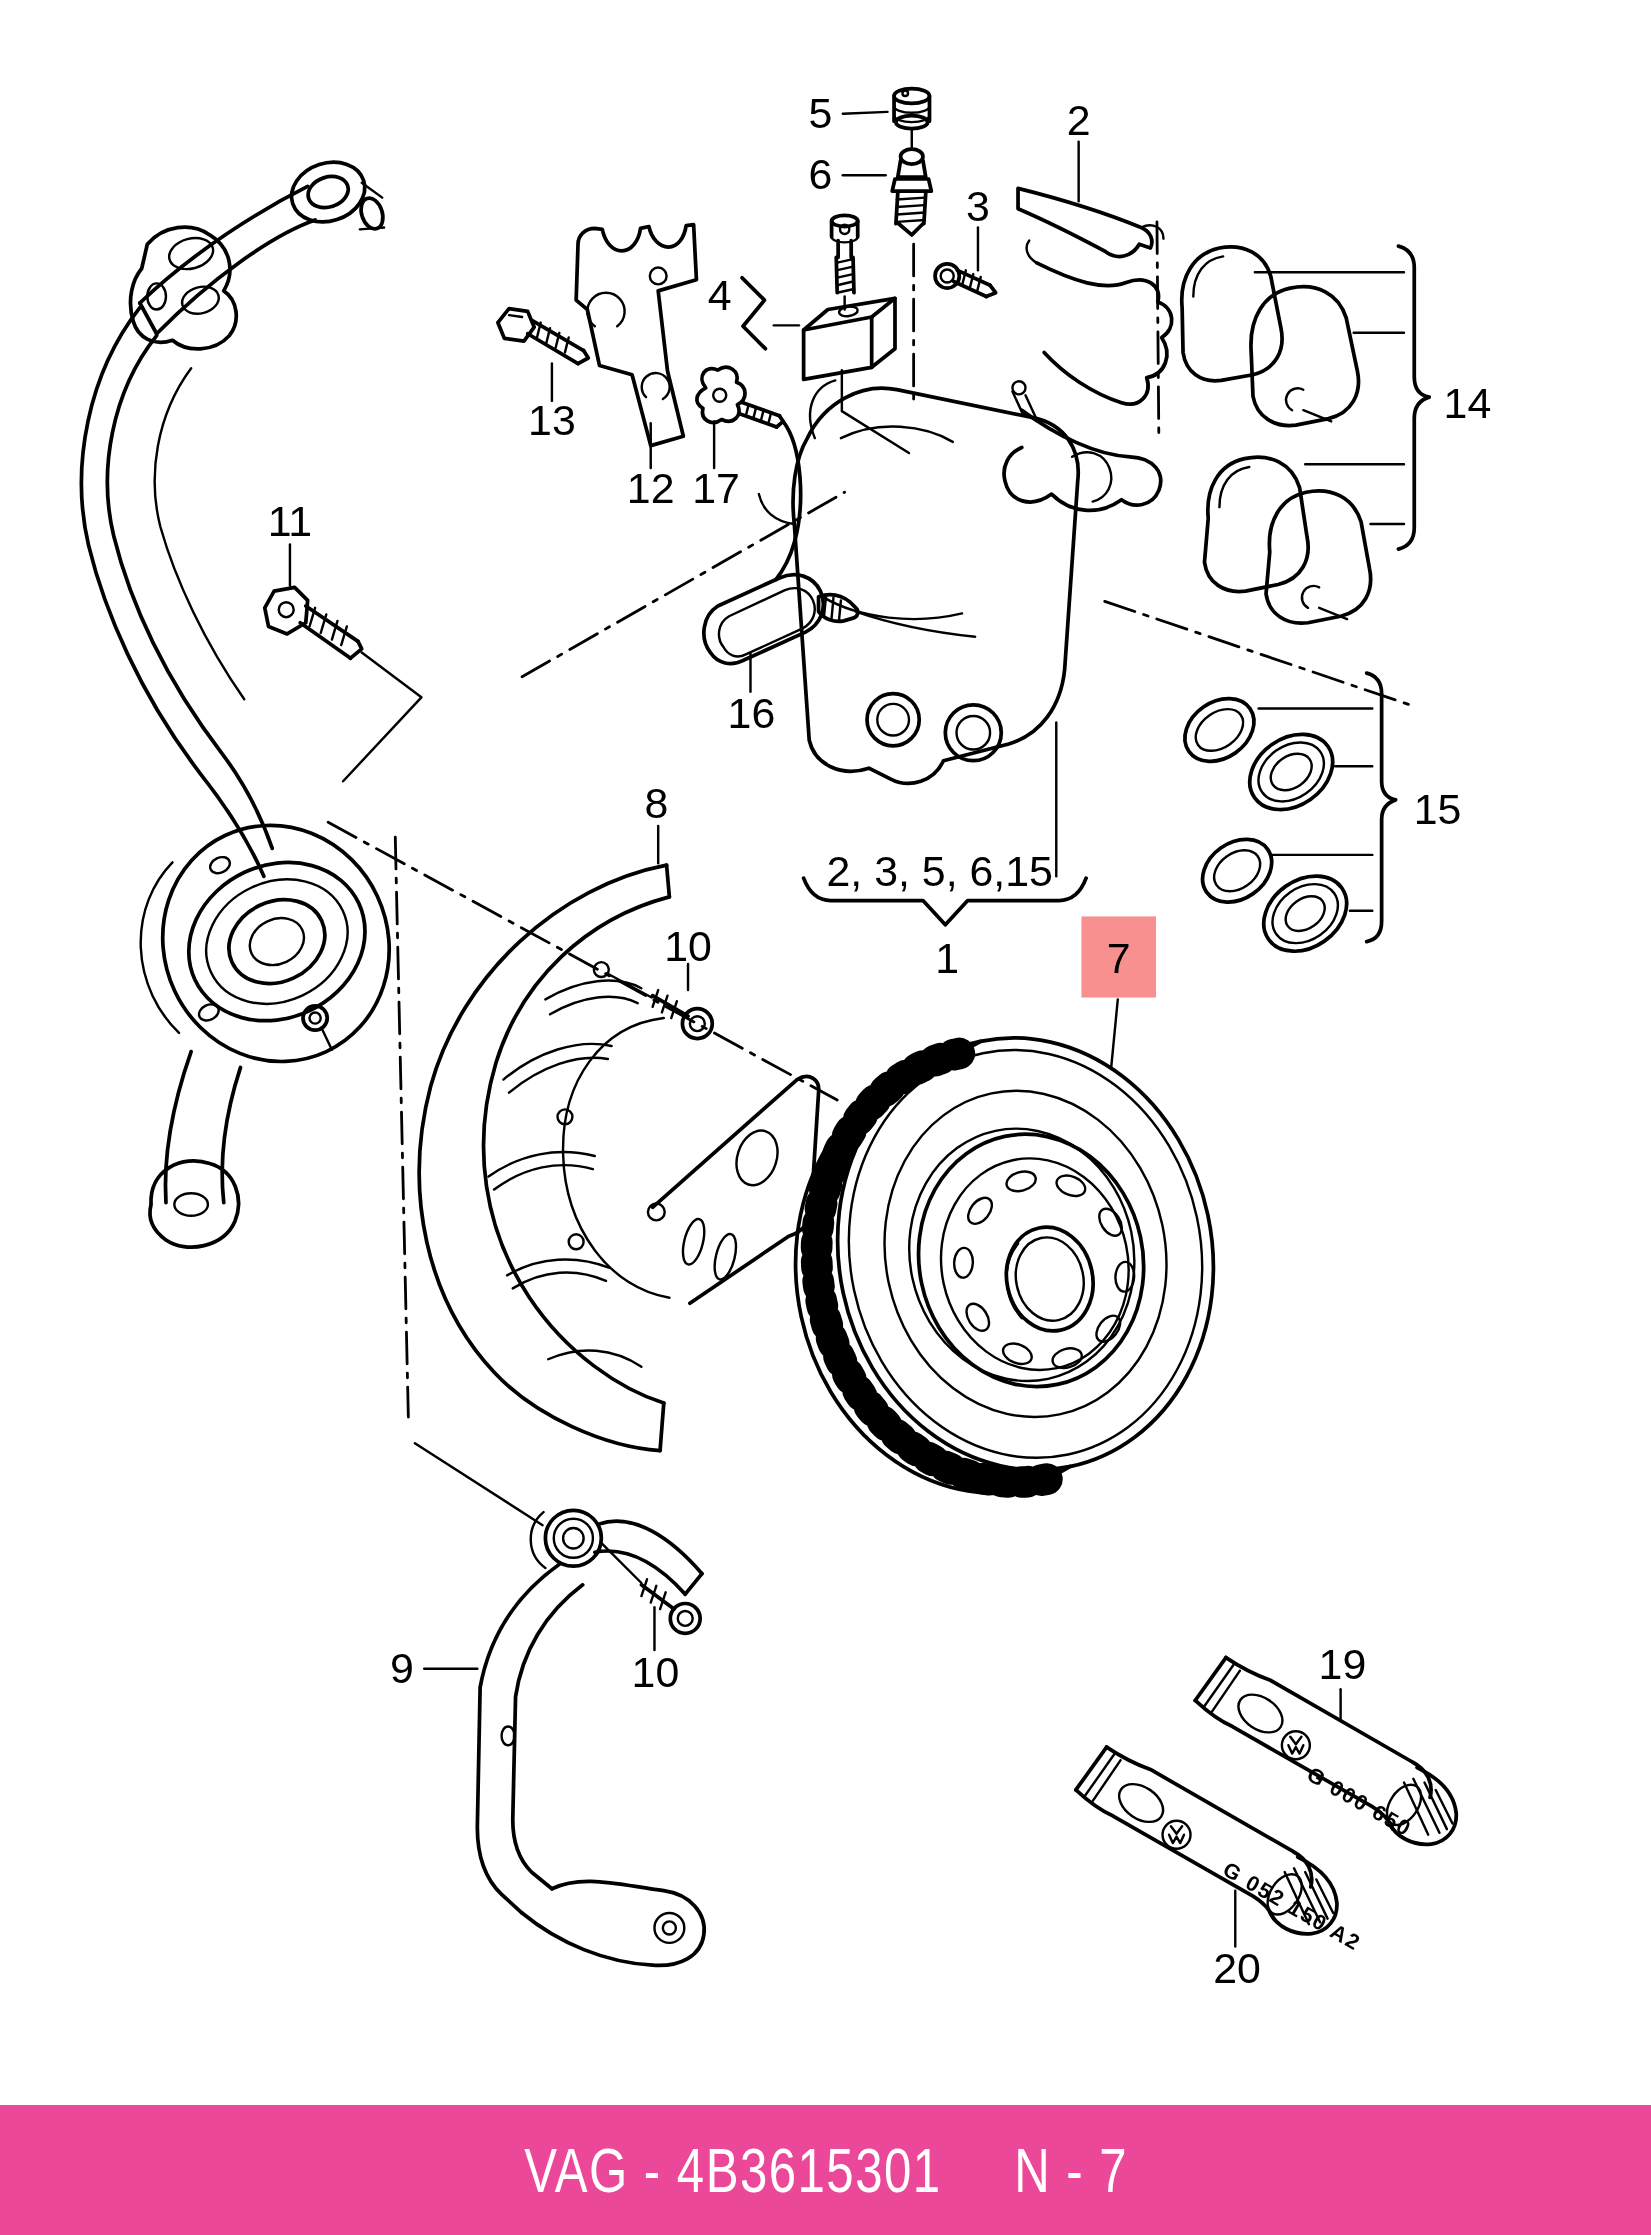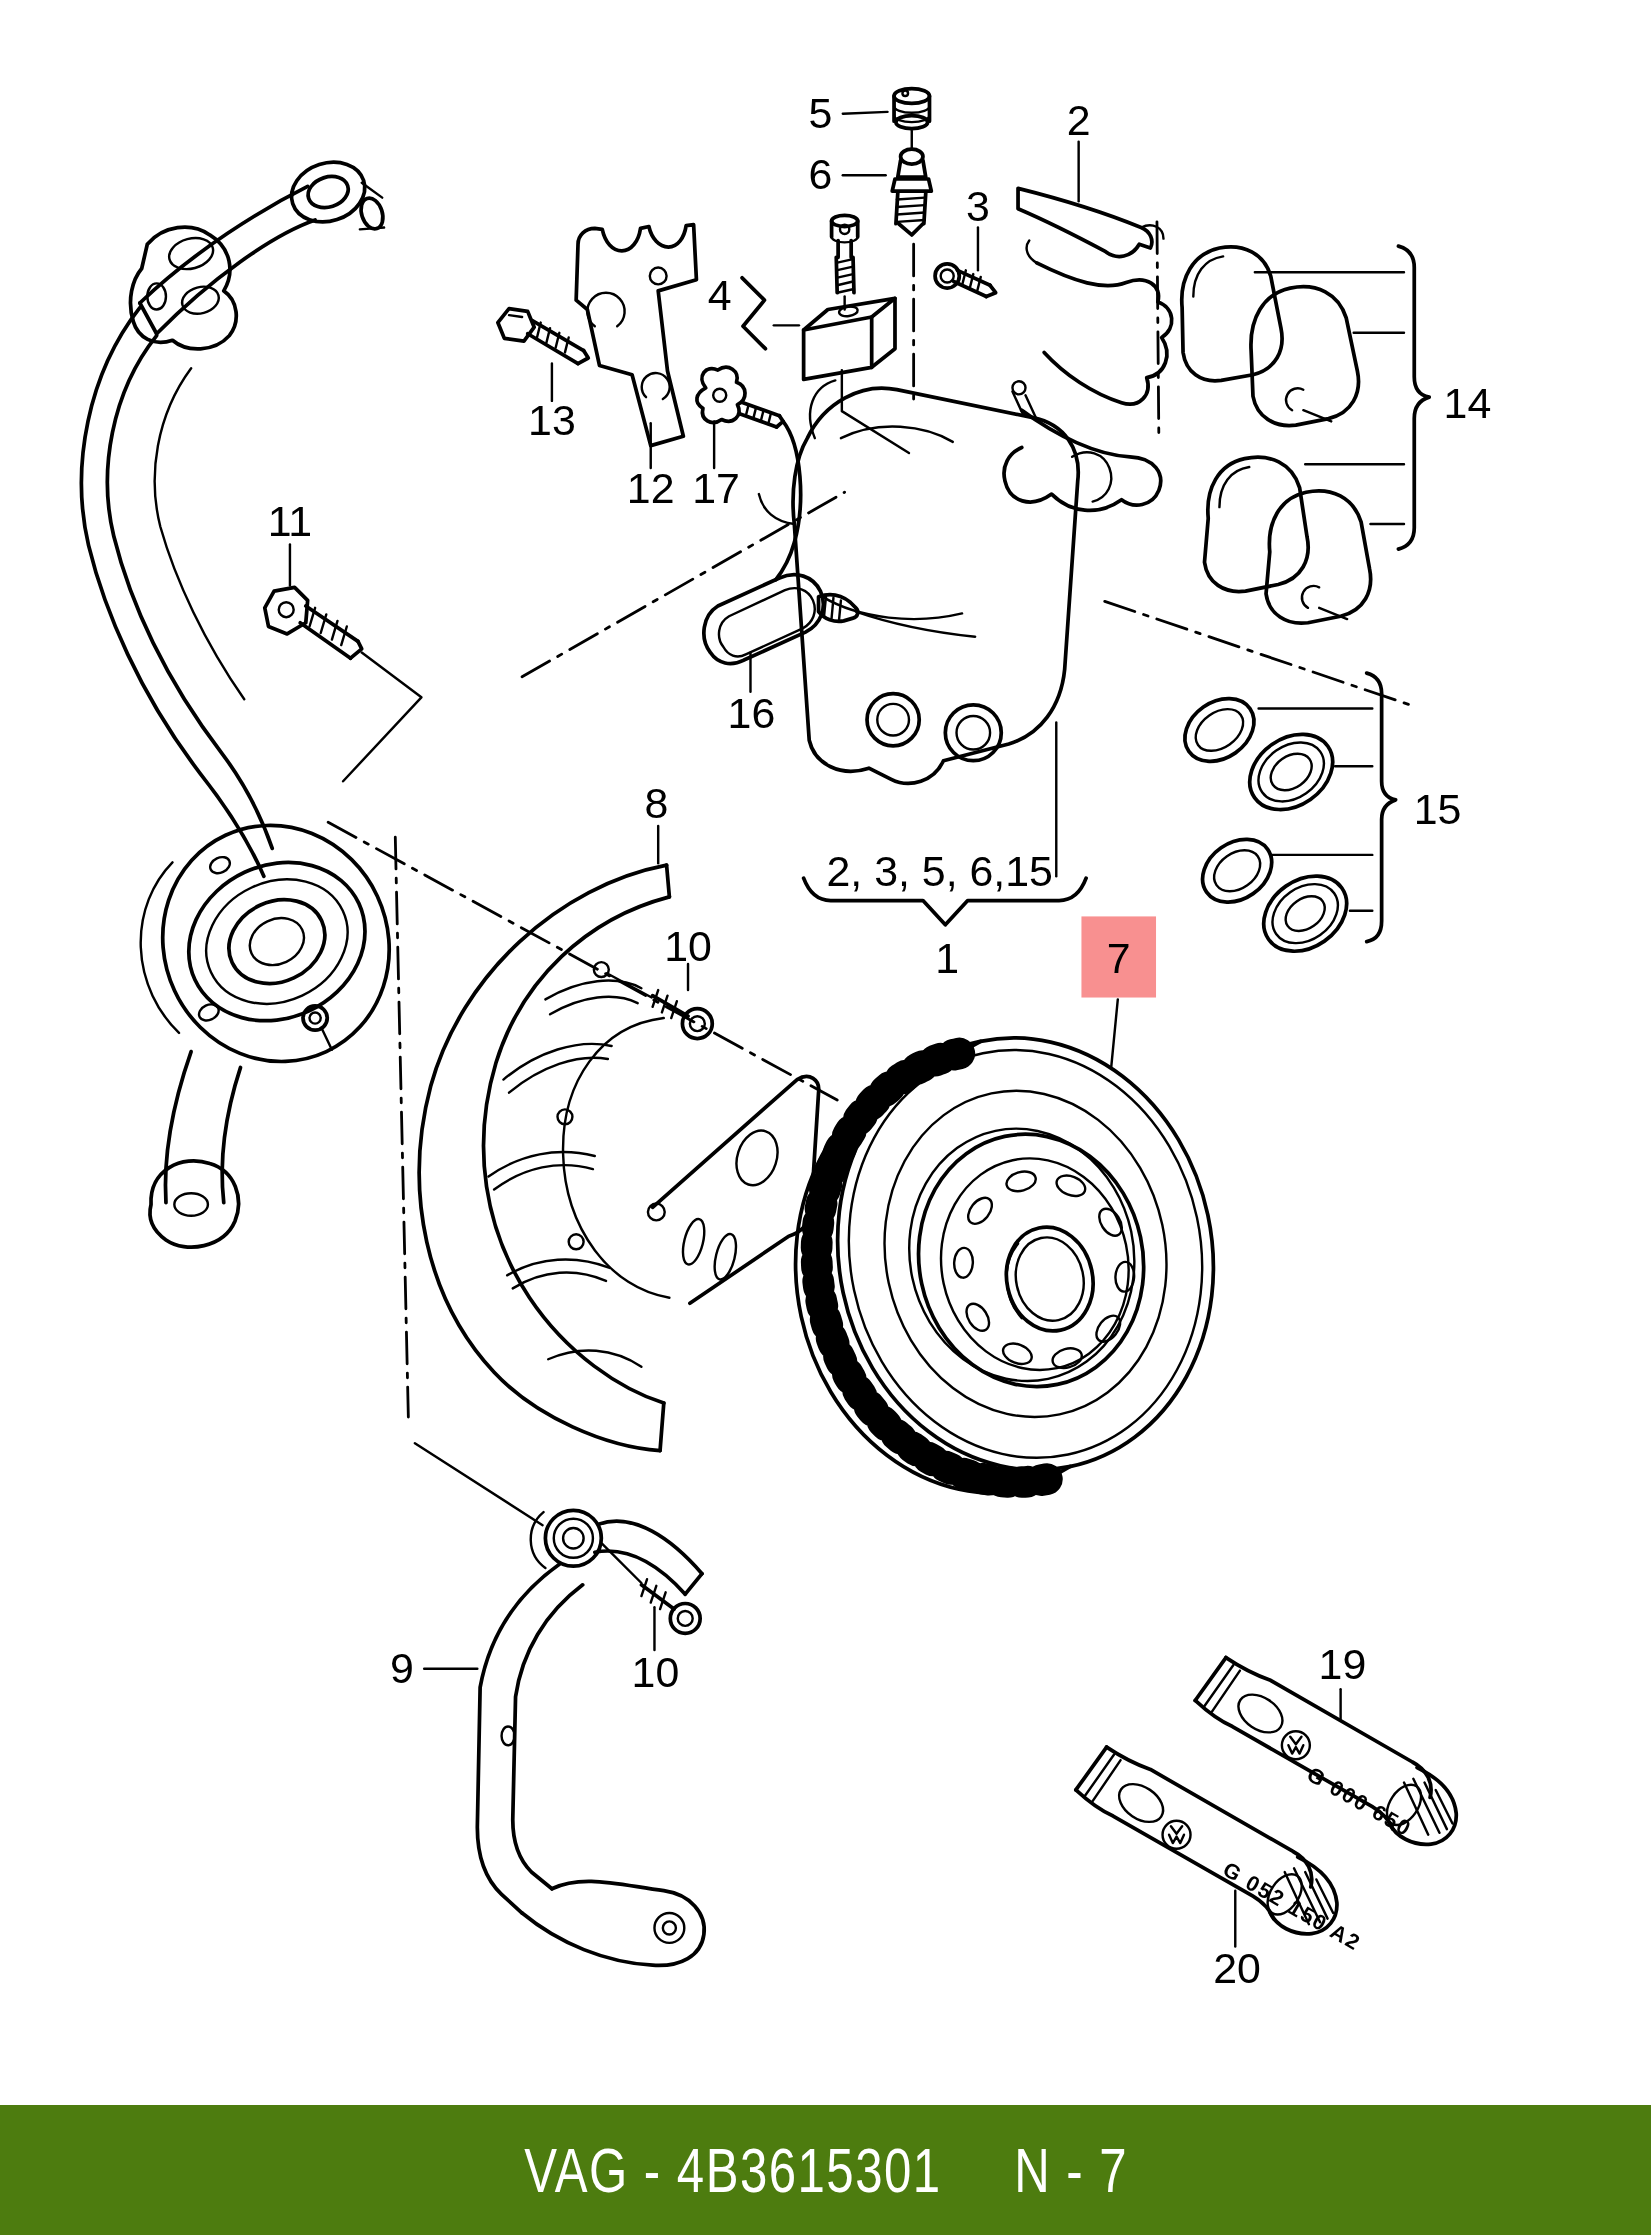--- a/index.html
+++ b/index.html
@@ -356,7 +356,7 @@
       </g>
 </svg>
 
-<div class="footer" style="background: #4d7c0f; color: rgb(255, 255, 255);">
+<div class="footer" style="background: #ec4899; color: rgb(255, 255, 255);">
   <div class="footer-inner">
     <span>VAG - 4B3615301</span>
     <span>N - 7</span>

